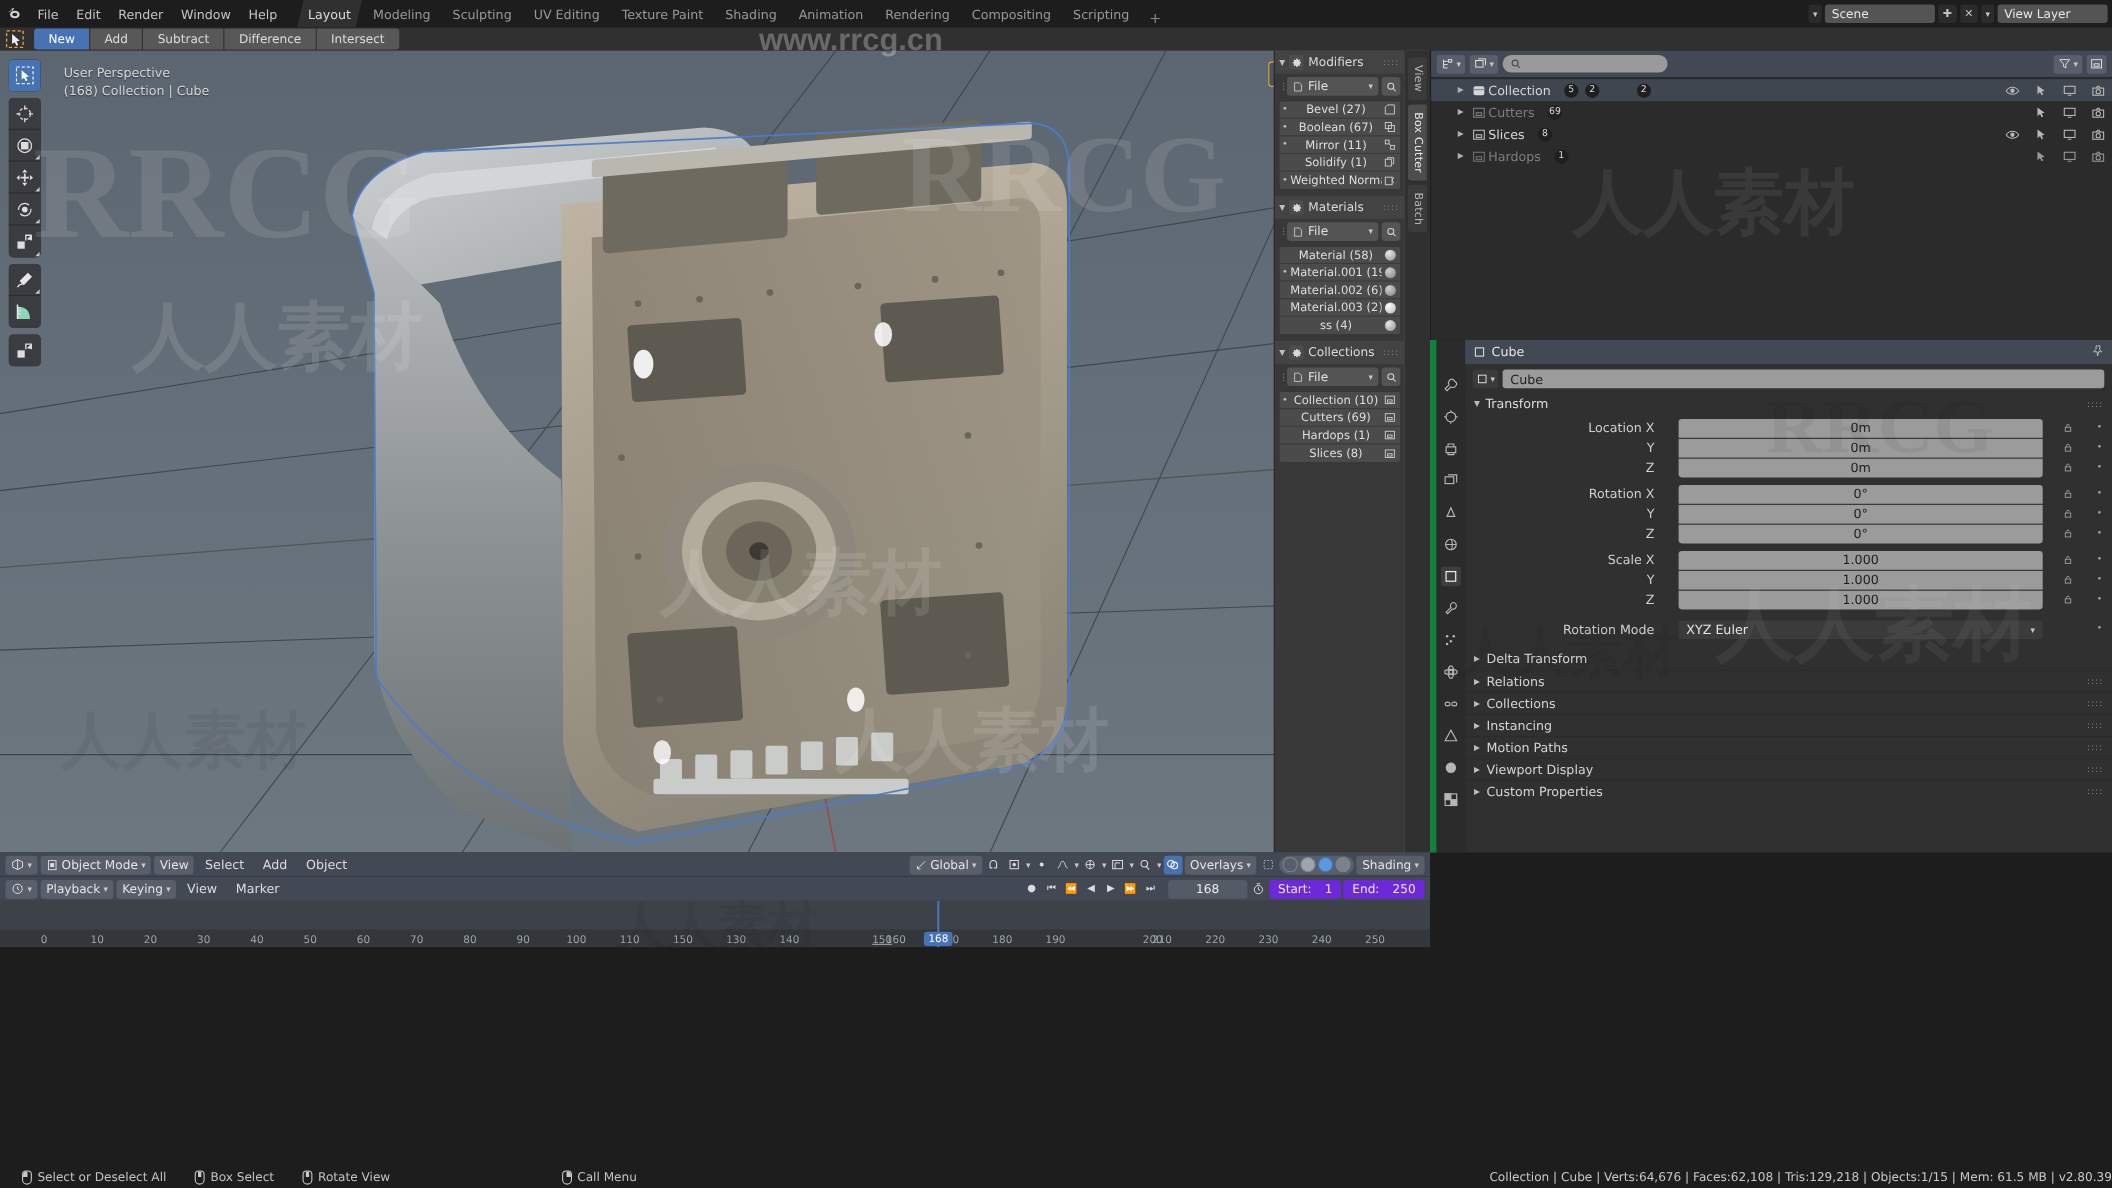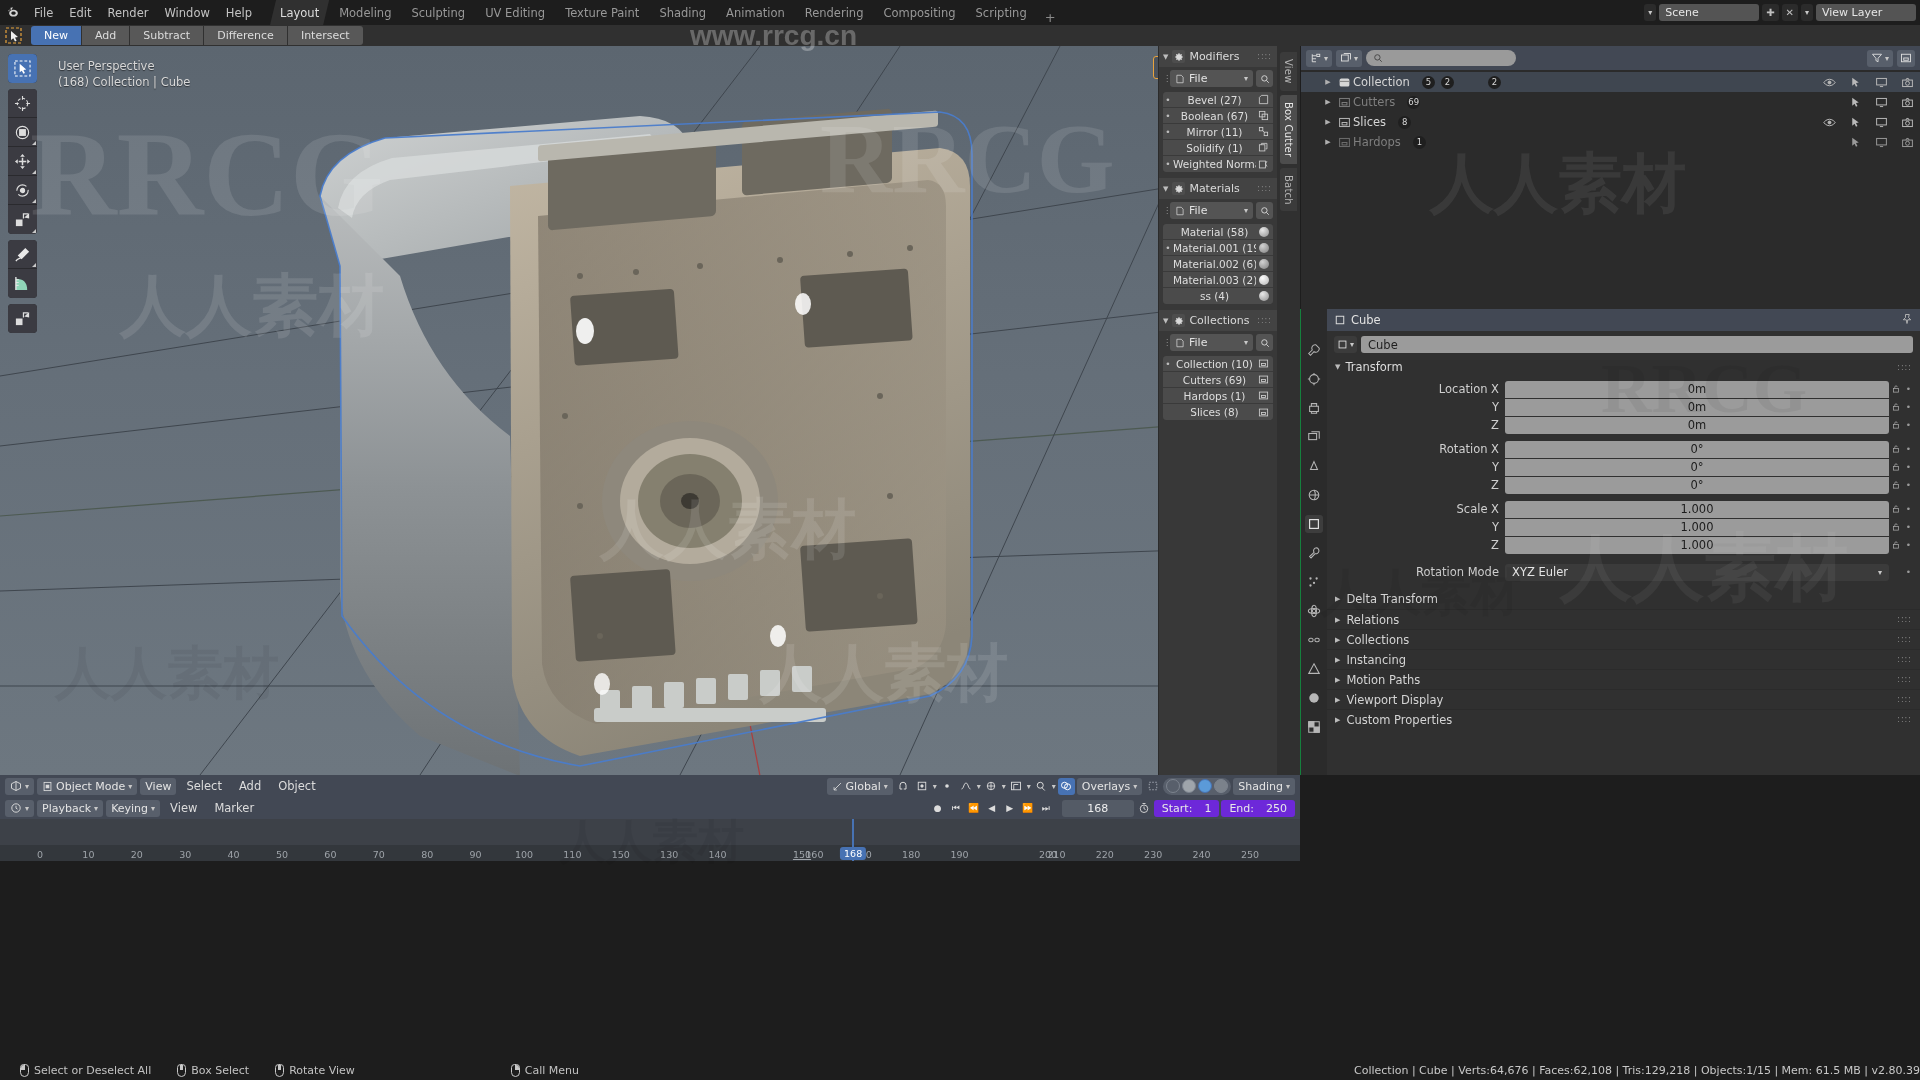--- a/index.html
+++ b/index.html
@@ -217,7 +217,7 @@
   
   #props {
     position:absolute; left:1300px; top:309px; width:620px; height:466px;
-    background:#303030; border-left:1px solid #15803d; display:flex;
+    background:#303030; border-left:6px solid #15803d; display:flex;
   }
   #props-tabs {
     width:26px; background:#2b2b2b; display:flex; flex-direction:column; align-items:center;

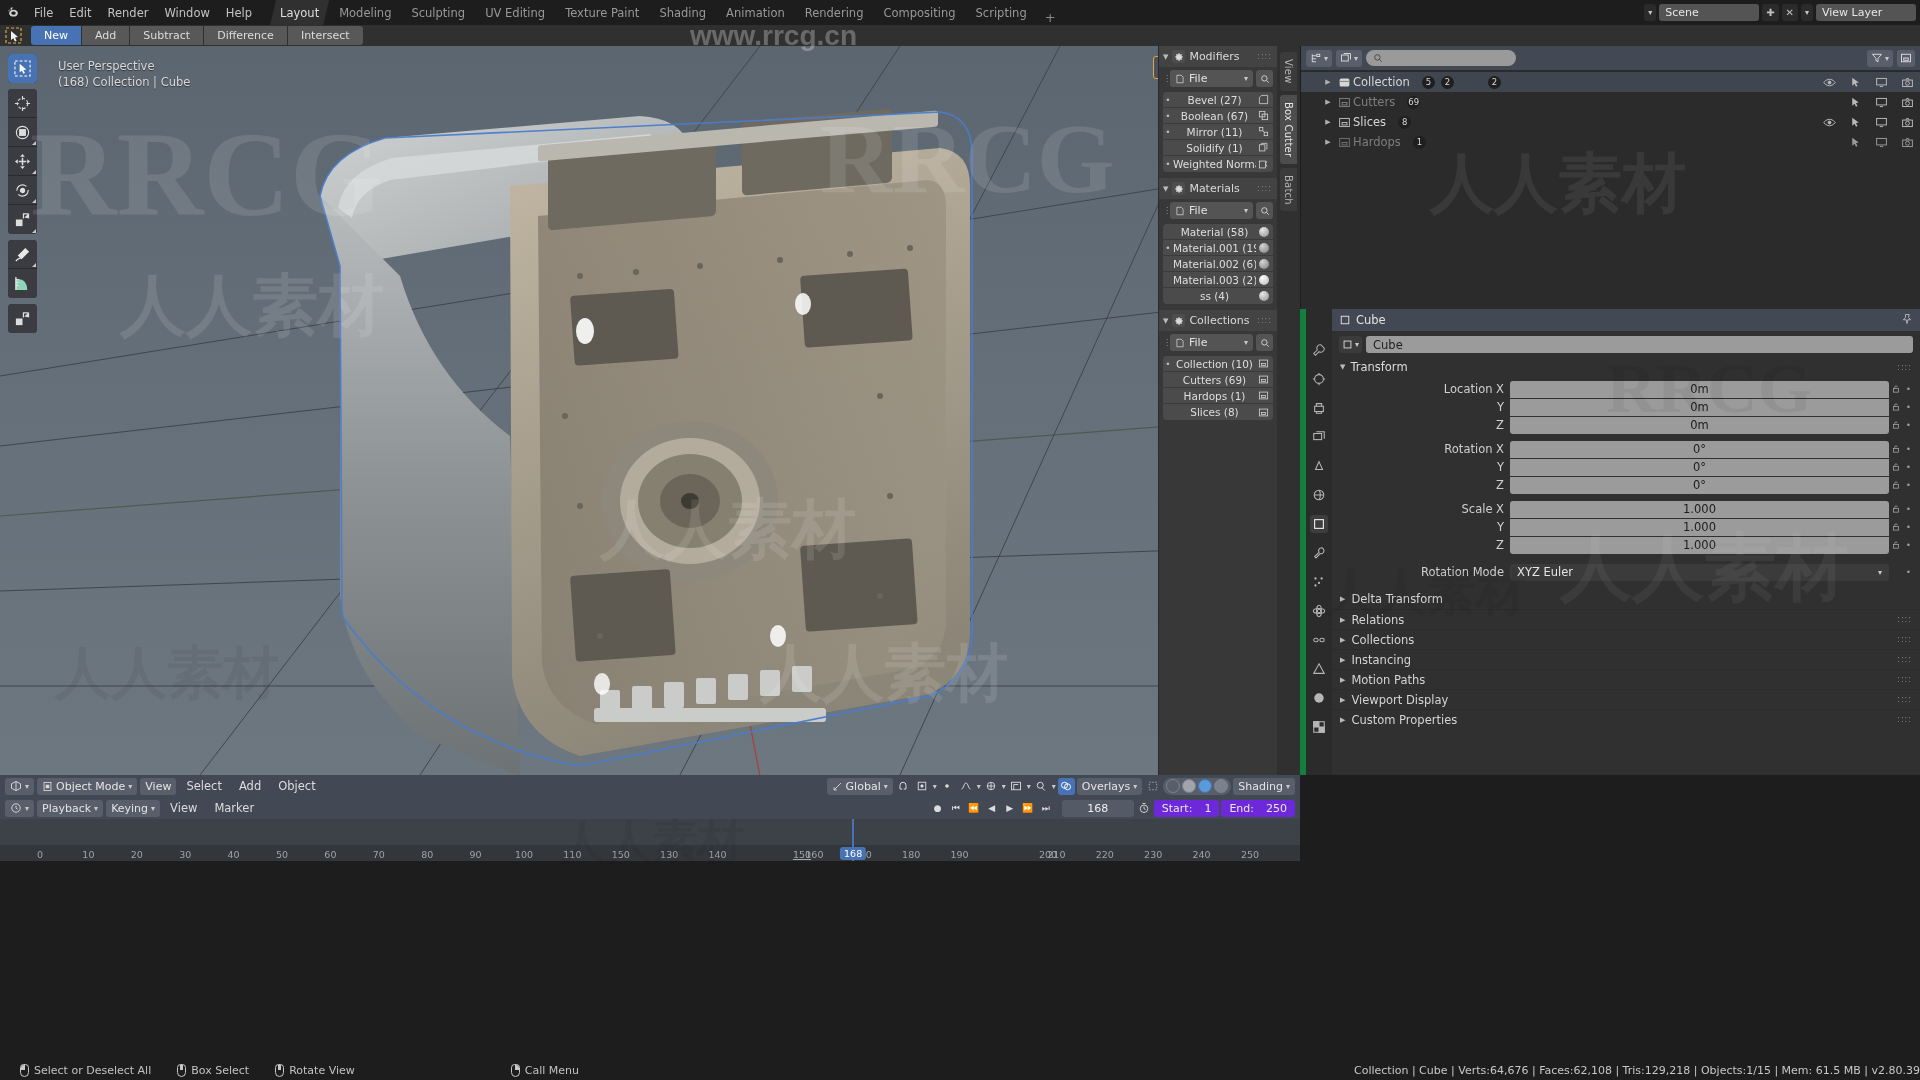--- a/index.html
+++ b/index.html
@@ -240,7 +240,7 @@
   .sec-head { display:flex; align-items:center; gap:5px; padding:4px 8px; background:#373737; font-size:11.5px; color:#dcdcdc; border-top:1px solid #2b2b2b;}
   .sec-head .tri { font-size:7px; color:#bbb; }
   .sec-head.first { background:#303030; border-top:none; }
-  .prow { display:flex; align-items:center; height:18px; margin:2px 6px 0 6px; gap:0; }
+  .prow { display:flex; align-items:center; height:18px; margin:2px 6px 0 6px; gap:16px; }
   .plabel { width:172px; text-align:right; font-size:11.5px; color:#cfcfcf; padding-right:6px; }
   .pfield {
     flex:1; background:#9b9b9b; border-radius:3px; height:17px;

